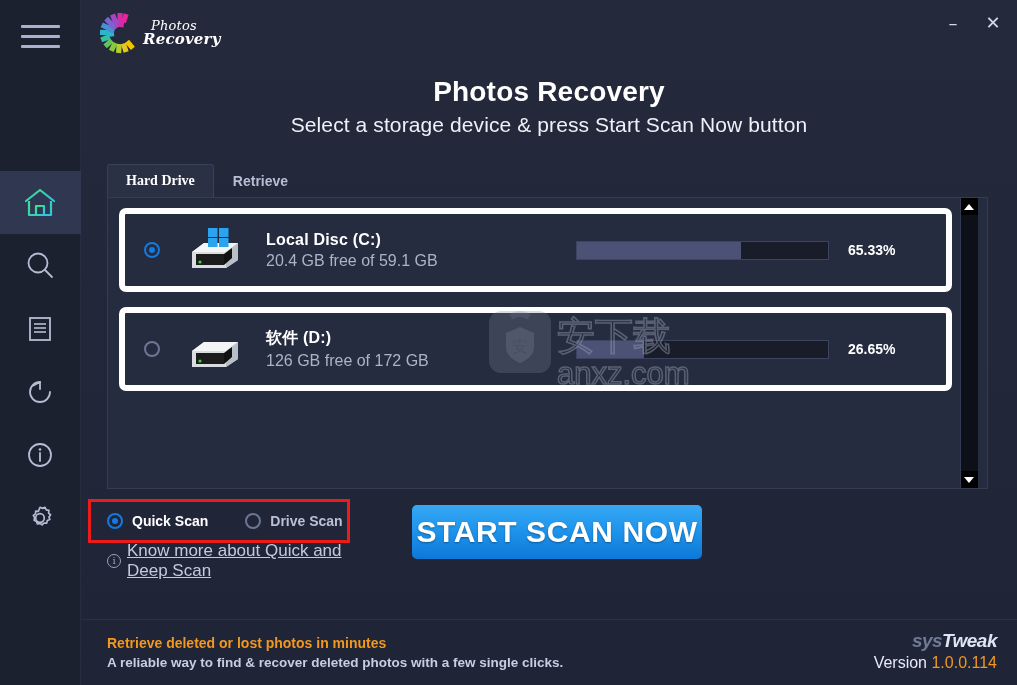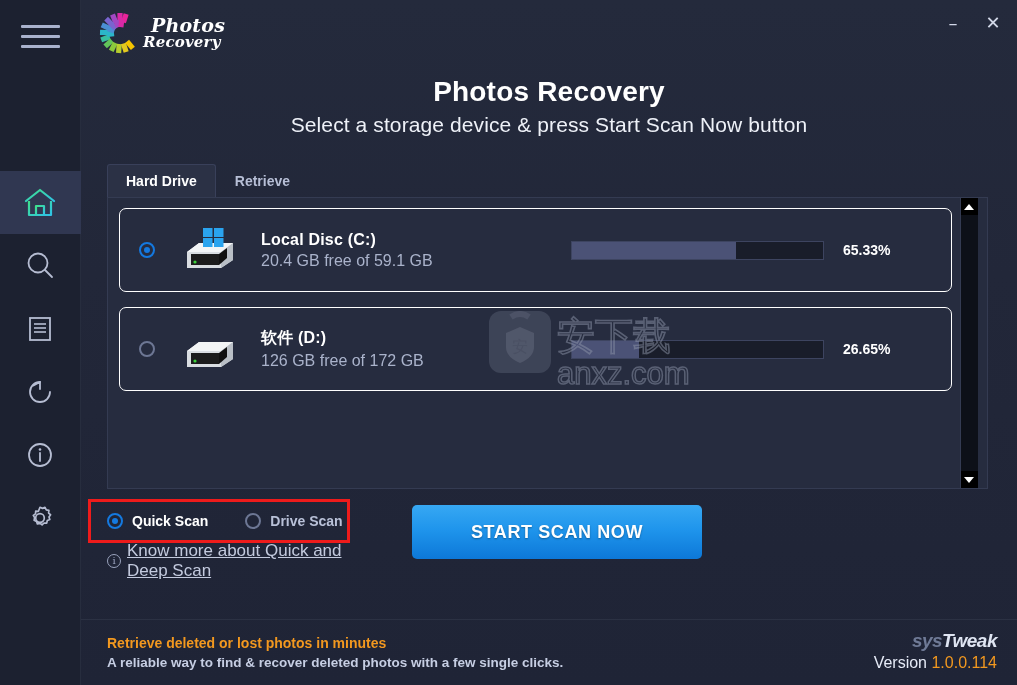--- a/index.html
+++ b/index.html
@@ -68,7 +68,7 @@
     font-style: italic;
     line-height: 1.0;
   }
-  #brand-text .l1 { font-size: 19px; font-weight: bold; letter-spacing: .2px; display:block; }
+  #brand-text .l1 { font-size: 13px; font-weight: normal; letter-spacing: .2px; display:block; }
   #brand-text .l2 { font-size: 15px; font-weight: bold; letter-spacing: .2px; display:block; margin-left:-8px;}
   #wincontrols {
     position: absolute; right: 8px; top: 9px;

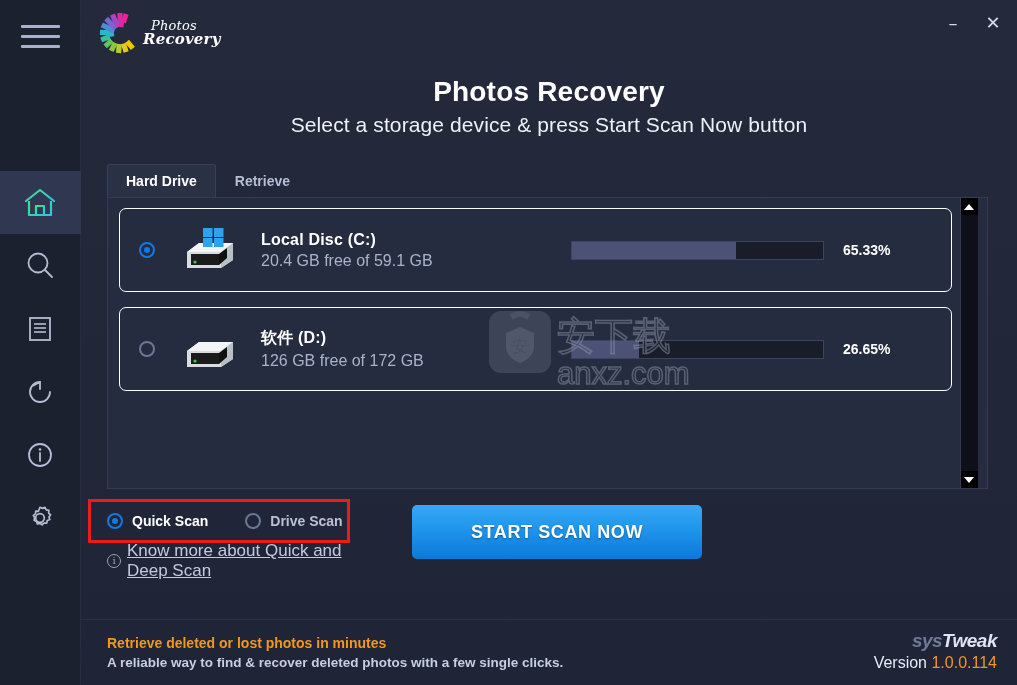--- a/index.html
+++ b/index.html
@@ -110,6 +110,7 @@
     color: #ffffff;
     background: #2b3145;
     border-color: #39405a;
+    font-family: Liberation Serif, serif;
   }
 
   

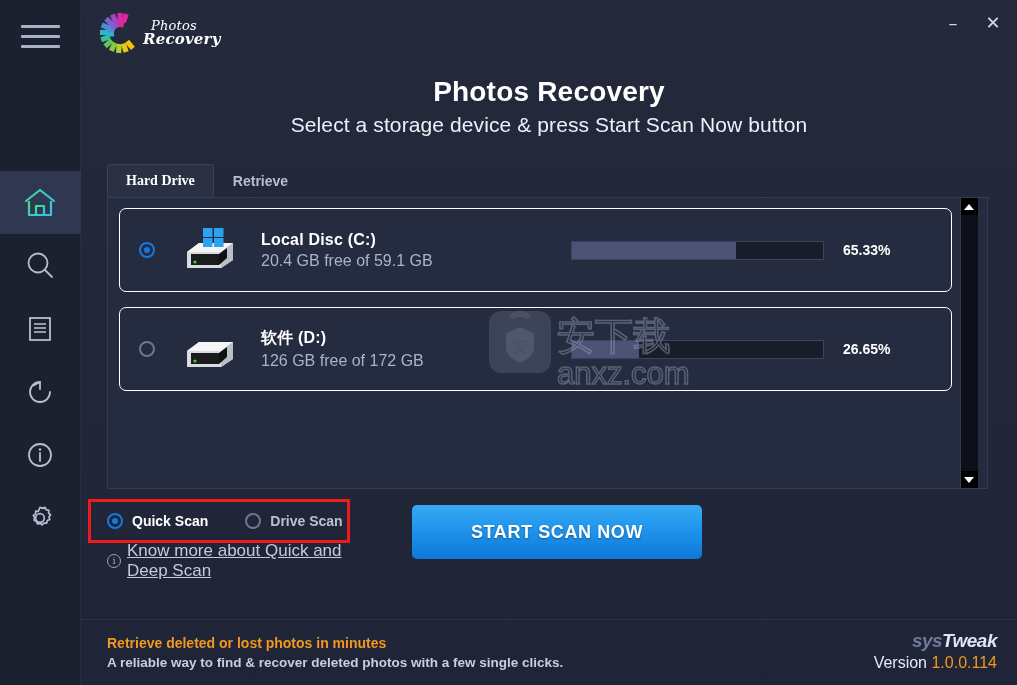--- a/index.html
+++ b/index.html
@@ -129,7 +129,7 @@
   }
   .device-row {
     width: 833px; height: 84px;
-    border: 1px solid #ffffff;
+    border: 6px solid #ffffff;
     border-radius: 7px;
     background: #262c3f;
     display: flex; align-items: center;

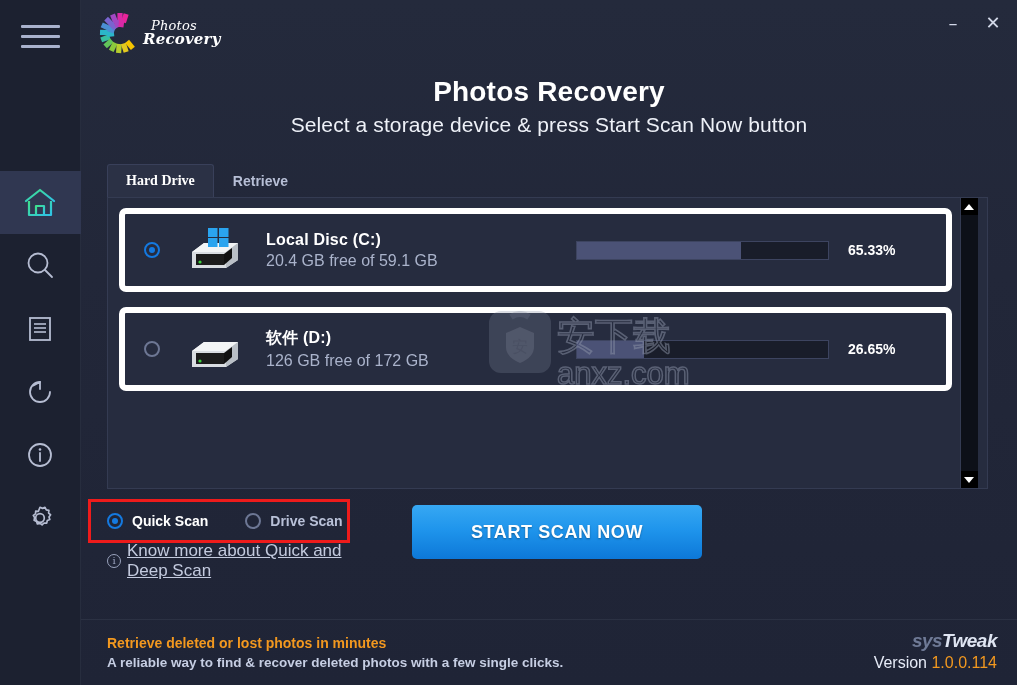--- a/index.html
+++ b/index.html
@@ -233,7 +233,7 @@
     width: 290px; height: 54px;
     border-radius: 5px;
     background: linear-gradient(180deg, #37a8f3 0%, #1f95ec 45%, #0d78d8 100%);
-    color: #ffffff; font-size: 18px; font-weight: bold;
+    color: #ffffff; font-size: 30px; font-weight: bold;
     letter-spacing: .6px;
     display: flex; align-items: center; justify-content: center;
     cursor: pointer; border: none;

